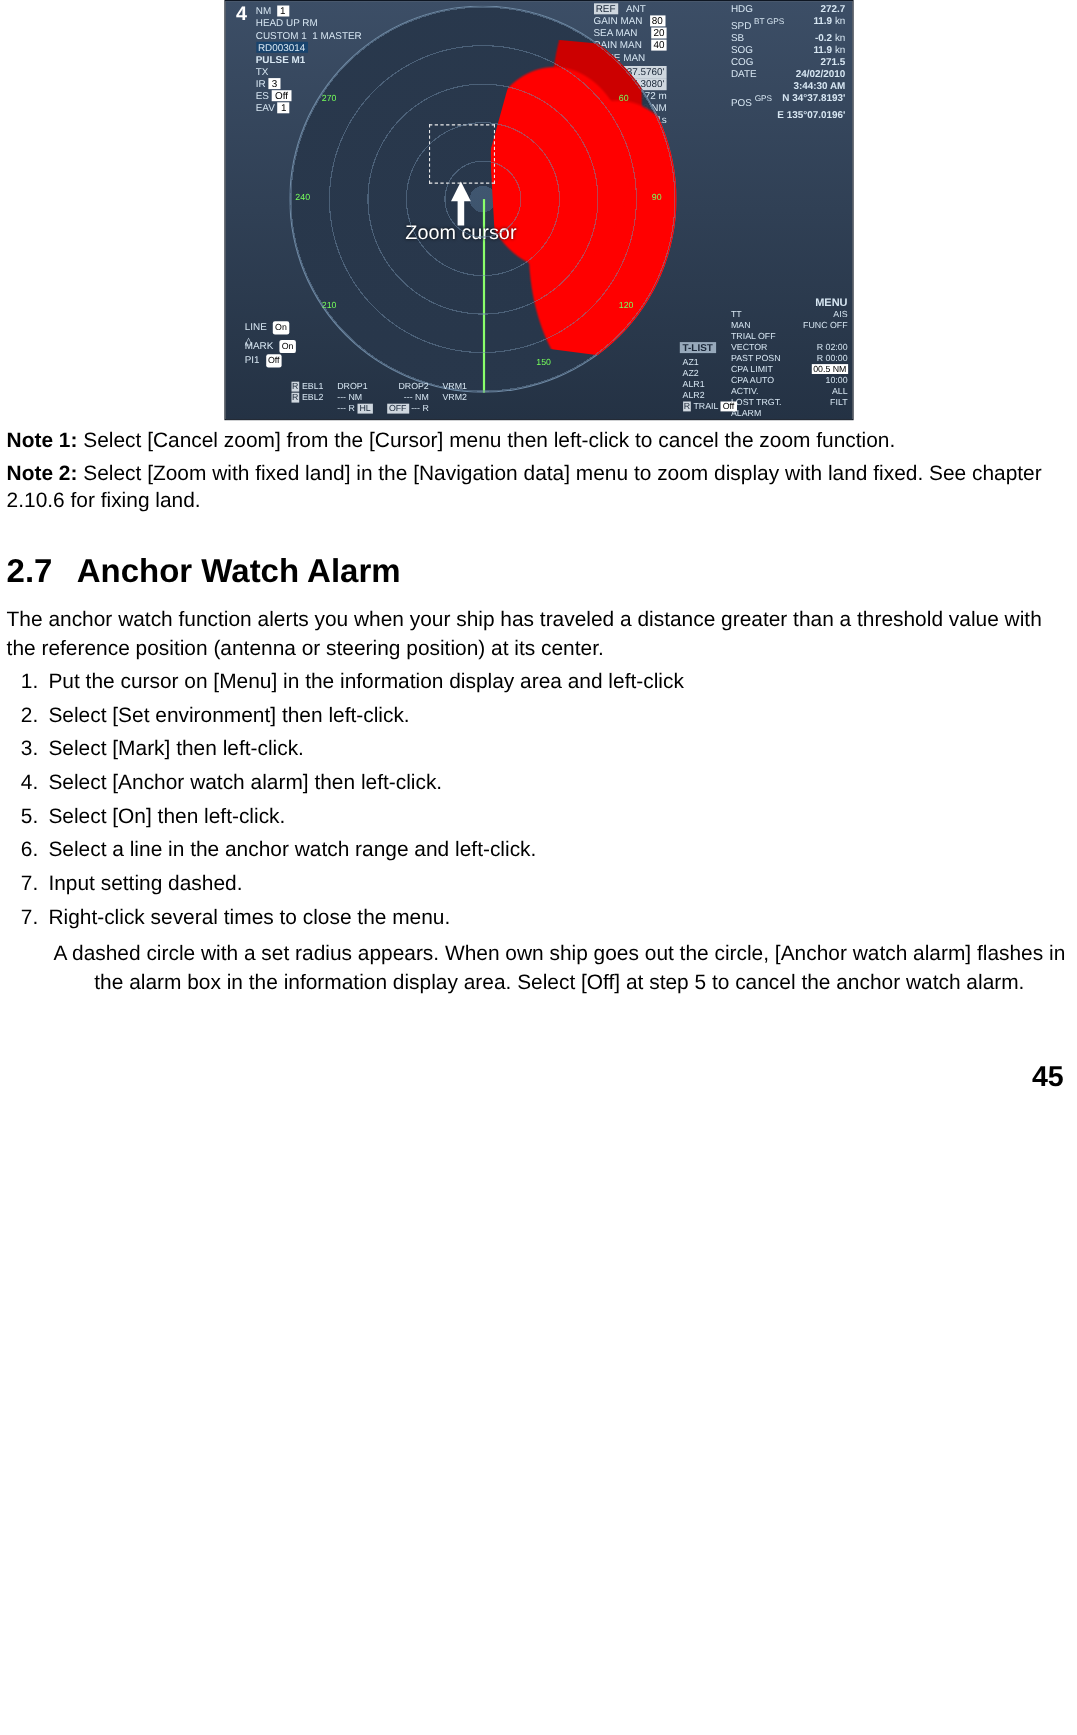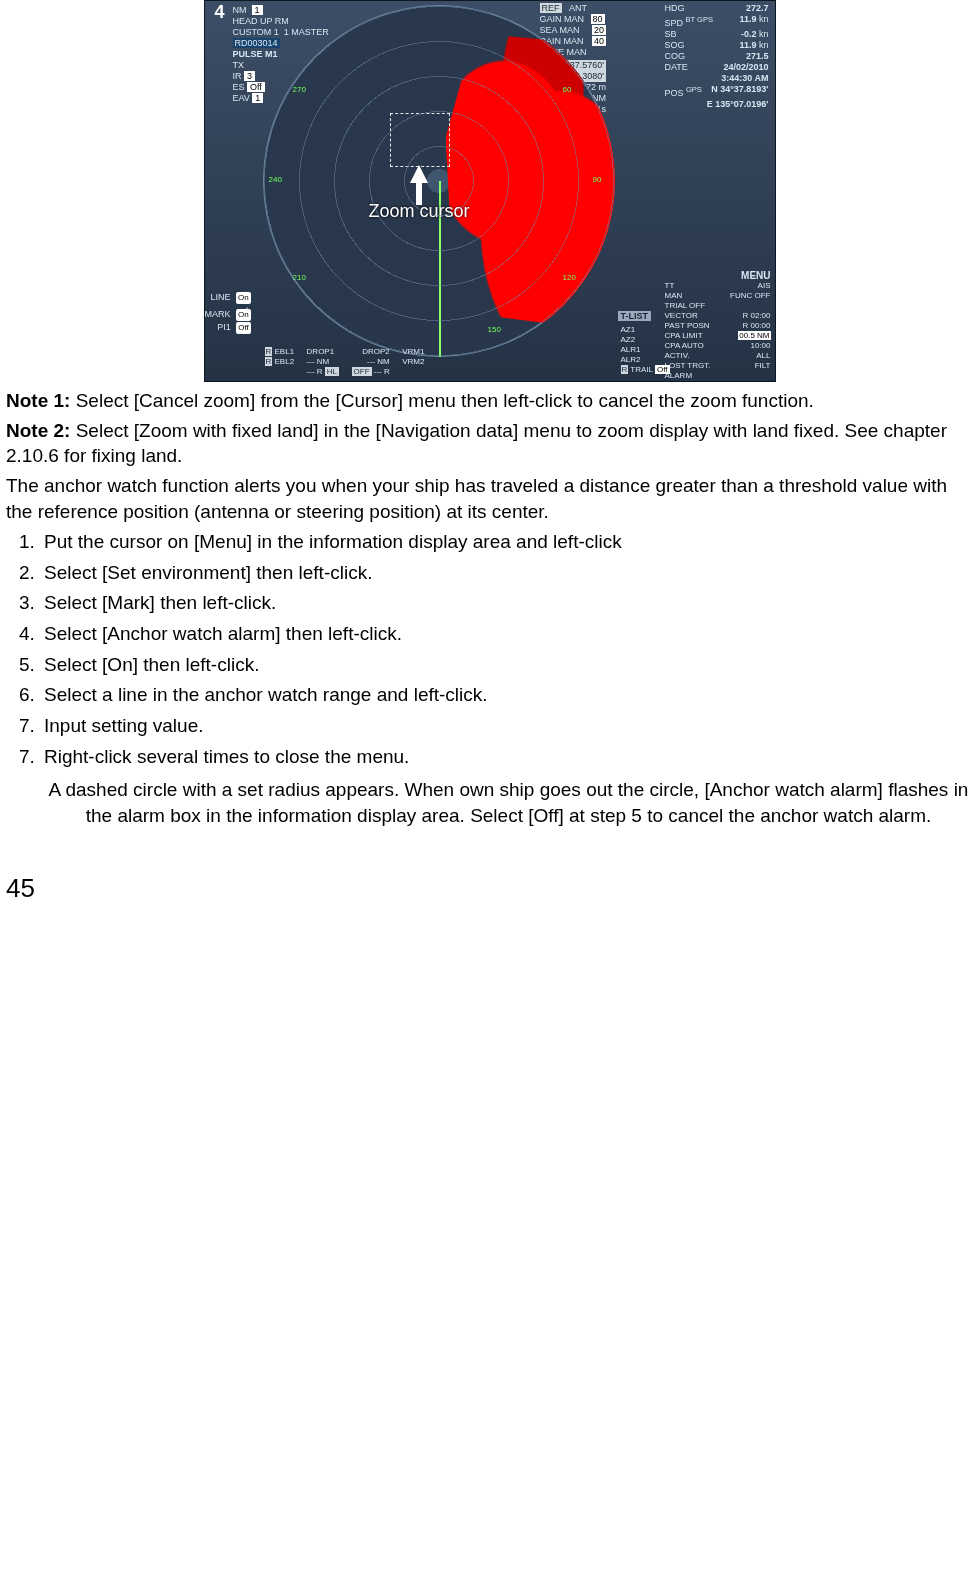--- a/index.html
+++ b/index.html
@@ -135,7 +135,7 @@
   .bottom-panels .grid{ display:flex; gap:8px; }
 
   .leftctrl{
-    position:absolute; left:0; top:290px; font-size:9px; line-height:12px;text-align:right;
+    position:absolute; left:18px; top:290px; font-size:9px; line-height:12px;
   }
   .leftctrl .toggle{display:inline-block;background:#fff;color:#000;border-radius:2px;padding:0 2px;margin-left:3px;font-size:8px;}
 

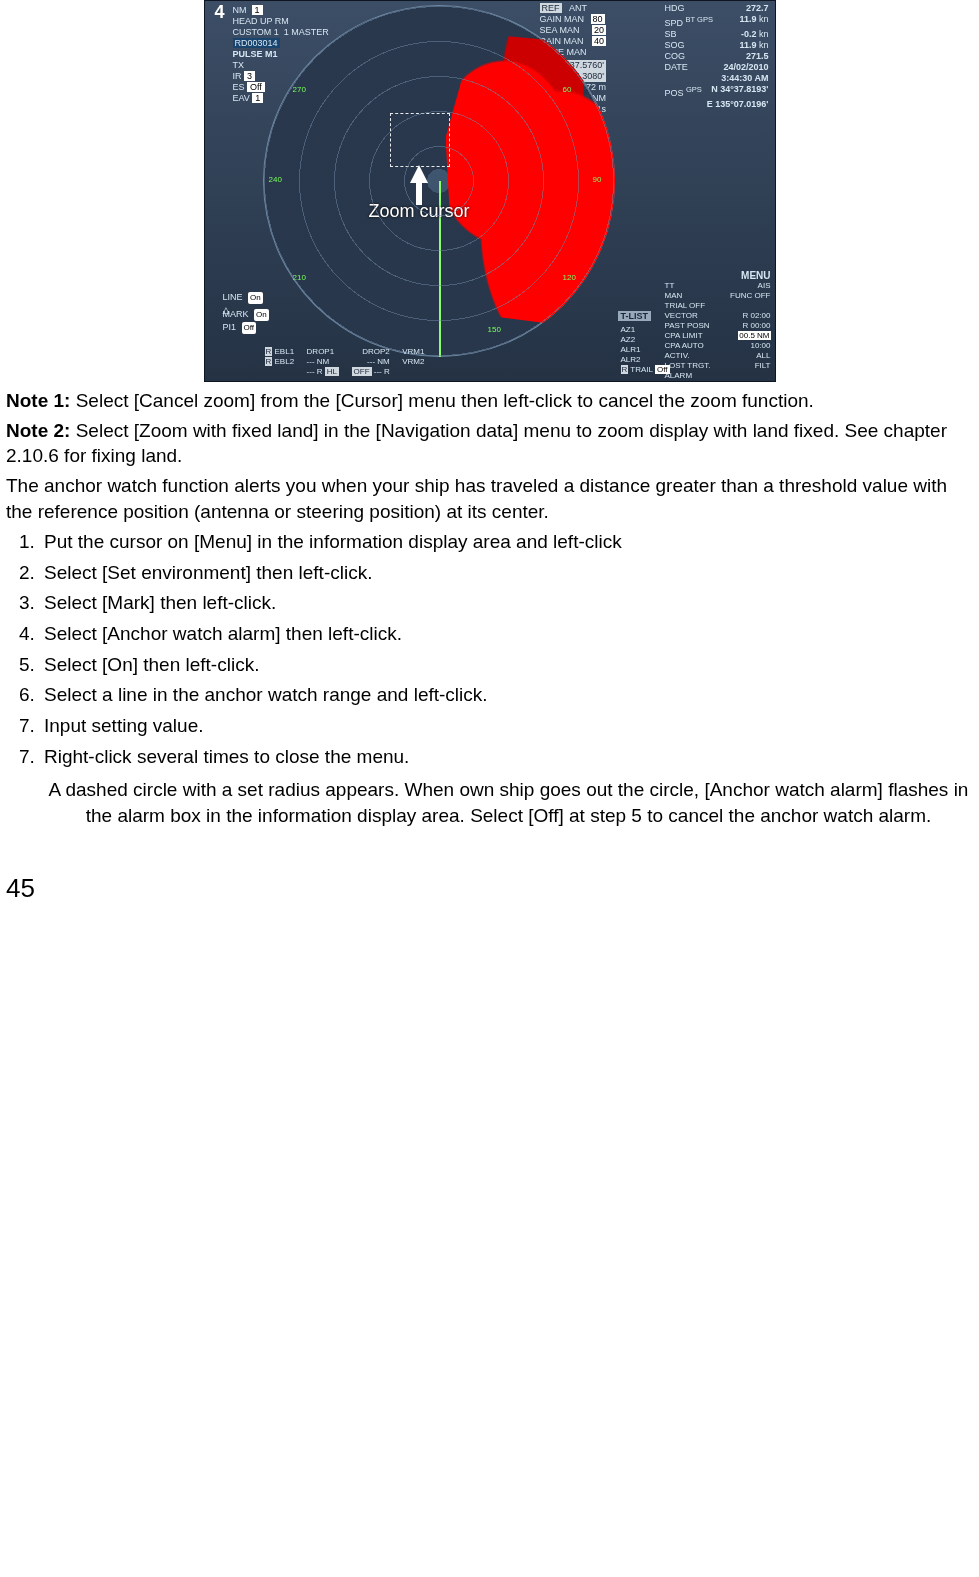--- a/index.html
+++ b/index.html
@@ -424,6 +424,9 @@
     <p><b>Note 2:</b><span> Select [Zoom with fixed land] in the [Navigation data] menu to zoom display with land fixed. See chapter 2.10.6 for fixing land.</span></p>
   </div>
 
+  <h2 class="section">
+    <span class="num">2.7</span><span>Anchor Watch Alarm</span>
+  </h2>
 
   <p>The anchor watch function alerts you when your ship has traveled a distance greater than a threshold value with the reference position (antenna or steering position) at its center.</p>
 

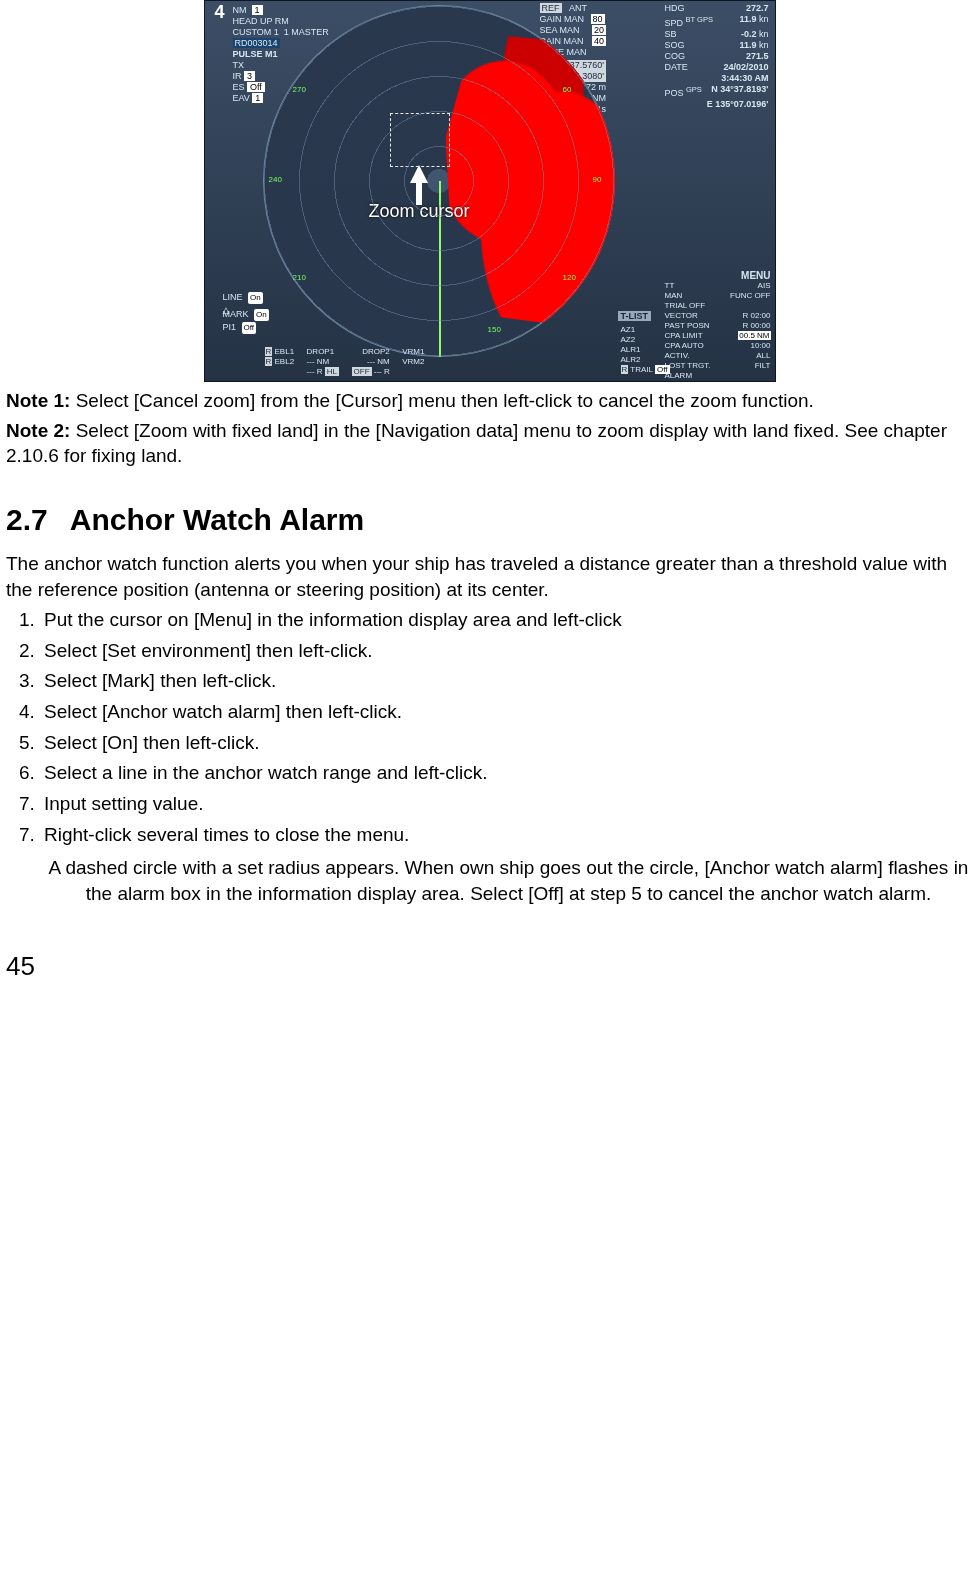--- a/index.html
+++ b/index.html
@@ -438,7 +438,7 @@
     <li>Select [Anchor watch alarm] then left-click.</li>
     <li>Select [On] then left-click.</li>
     <li>Select a line in the anchor watch range and left-click.</li>
-    <li>Input setting value.</li>
+    <li>Input setting dashed.</li>
     <li value="7"> Right-click several times to close the menu.</li>
   </ol>
   <p class="final-para">A dashed circle with a set radius appears. When own ship goes out the circle, [Anchor watch alarm] flashes in the alarm box in the information display area. Select [Off] at step 5 to cancel the anchor watch alarm.</p>

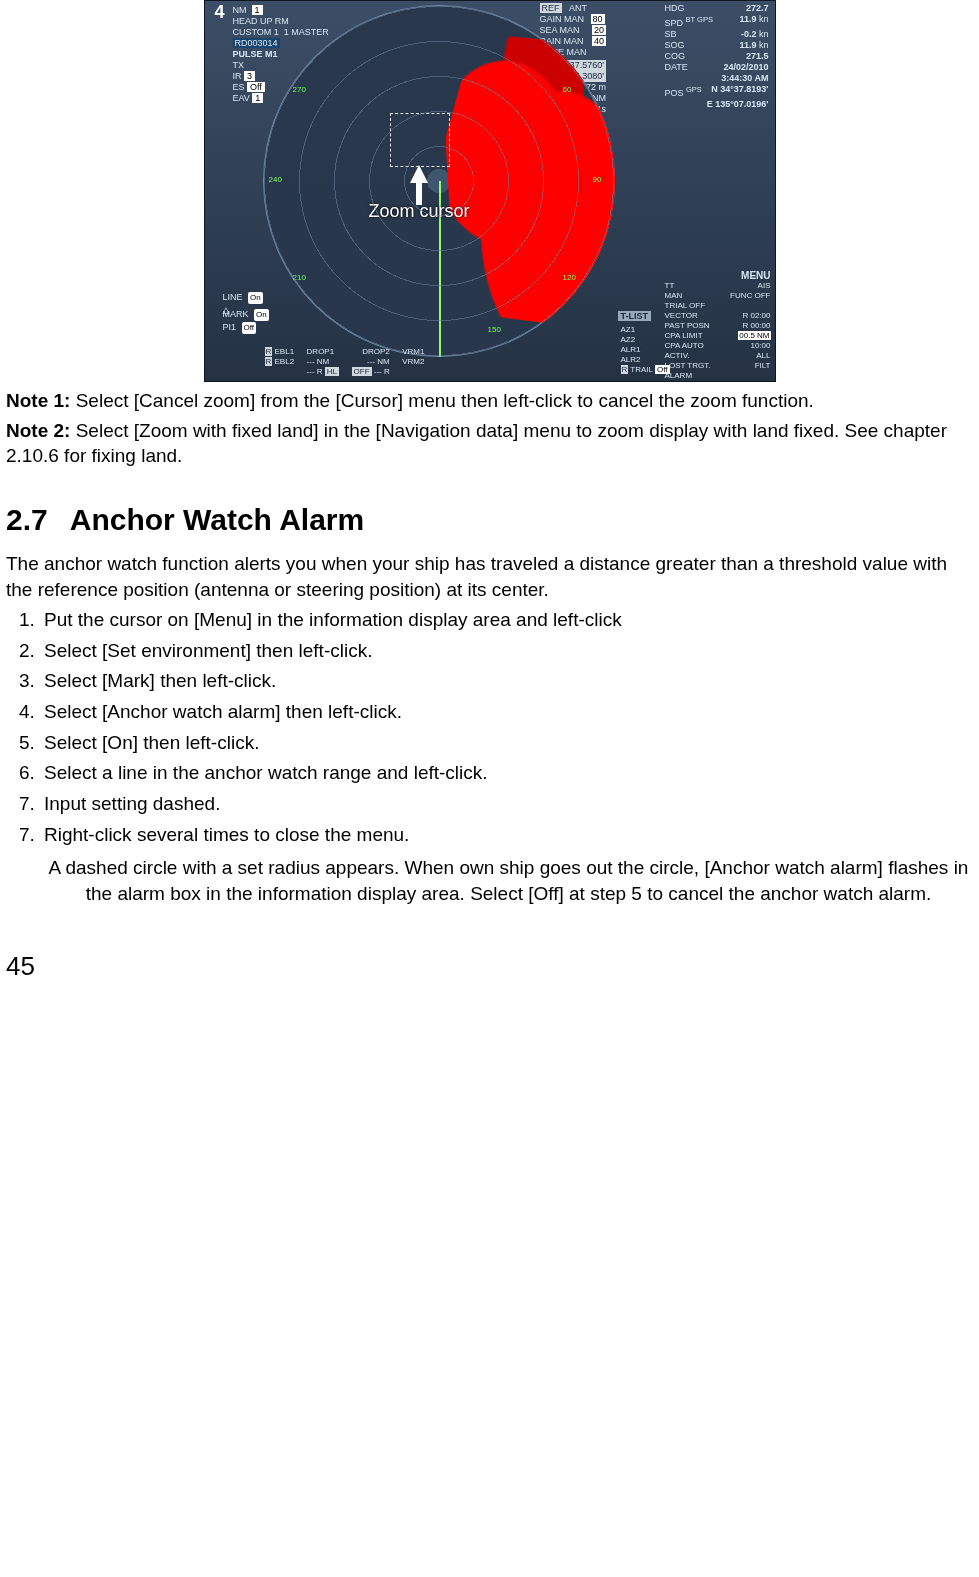--- a/index.html
+++ b/index.html
@@ -230,7 +230,7 @@
     margin:4px 0 0 38px; line-height:1.35;text-align:center;
   }
   .pageno{
-    text-align:left; font-size:26px; font-weight:normal; margin-top:44px; padding-right:6px;
+    text-align:right; font-size:26px; font-weight:bold; margin-top:56px; padding-right:6px;
   }
 </style>
 </head>

